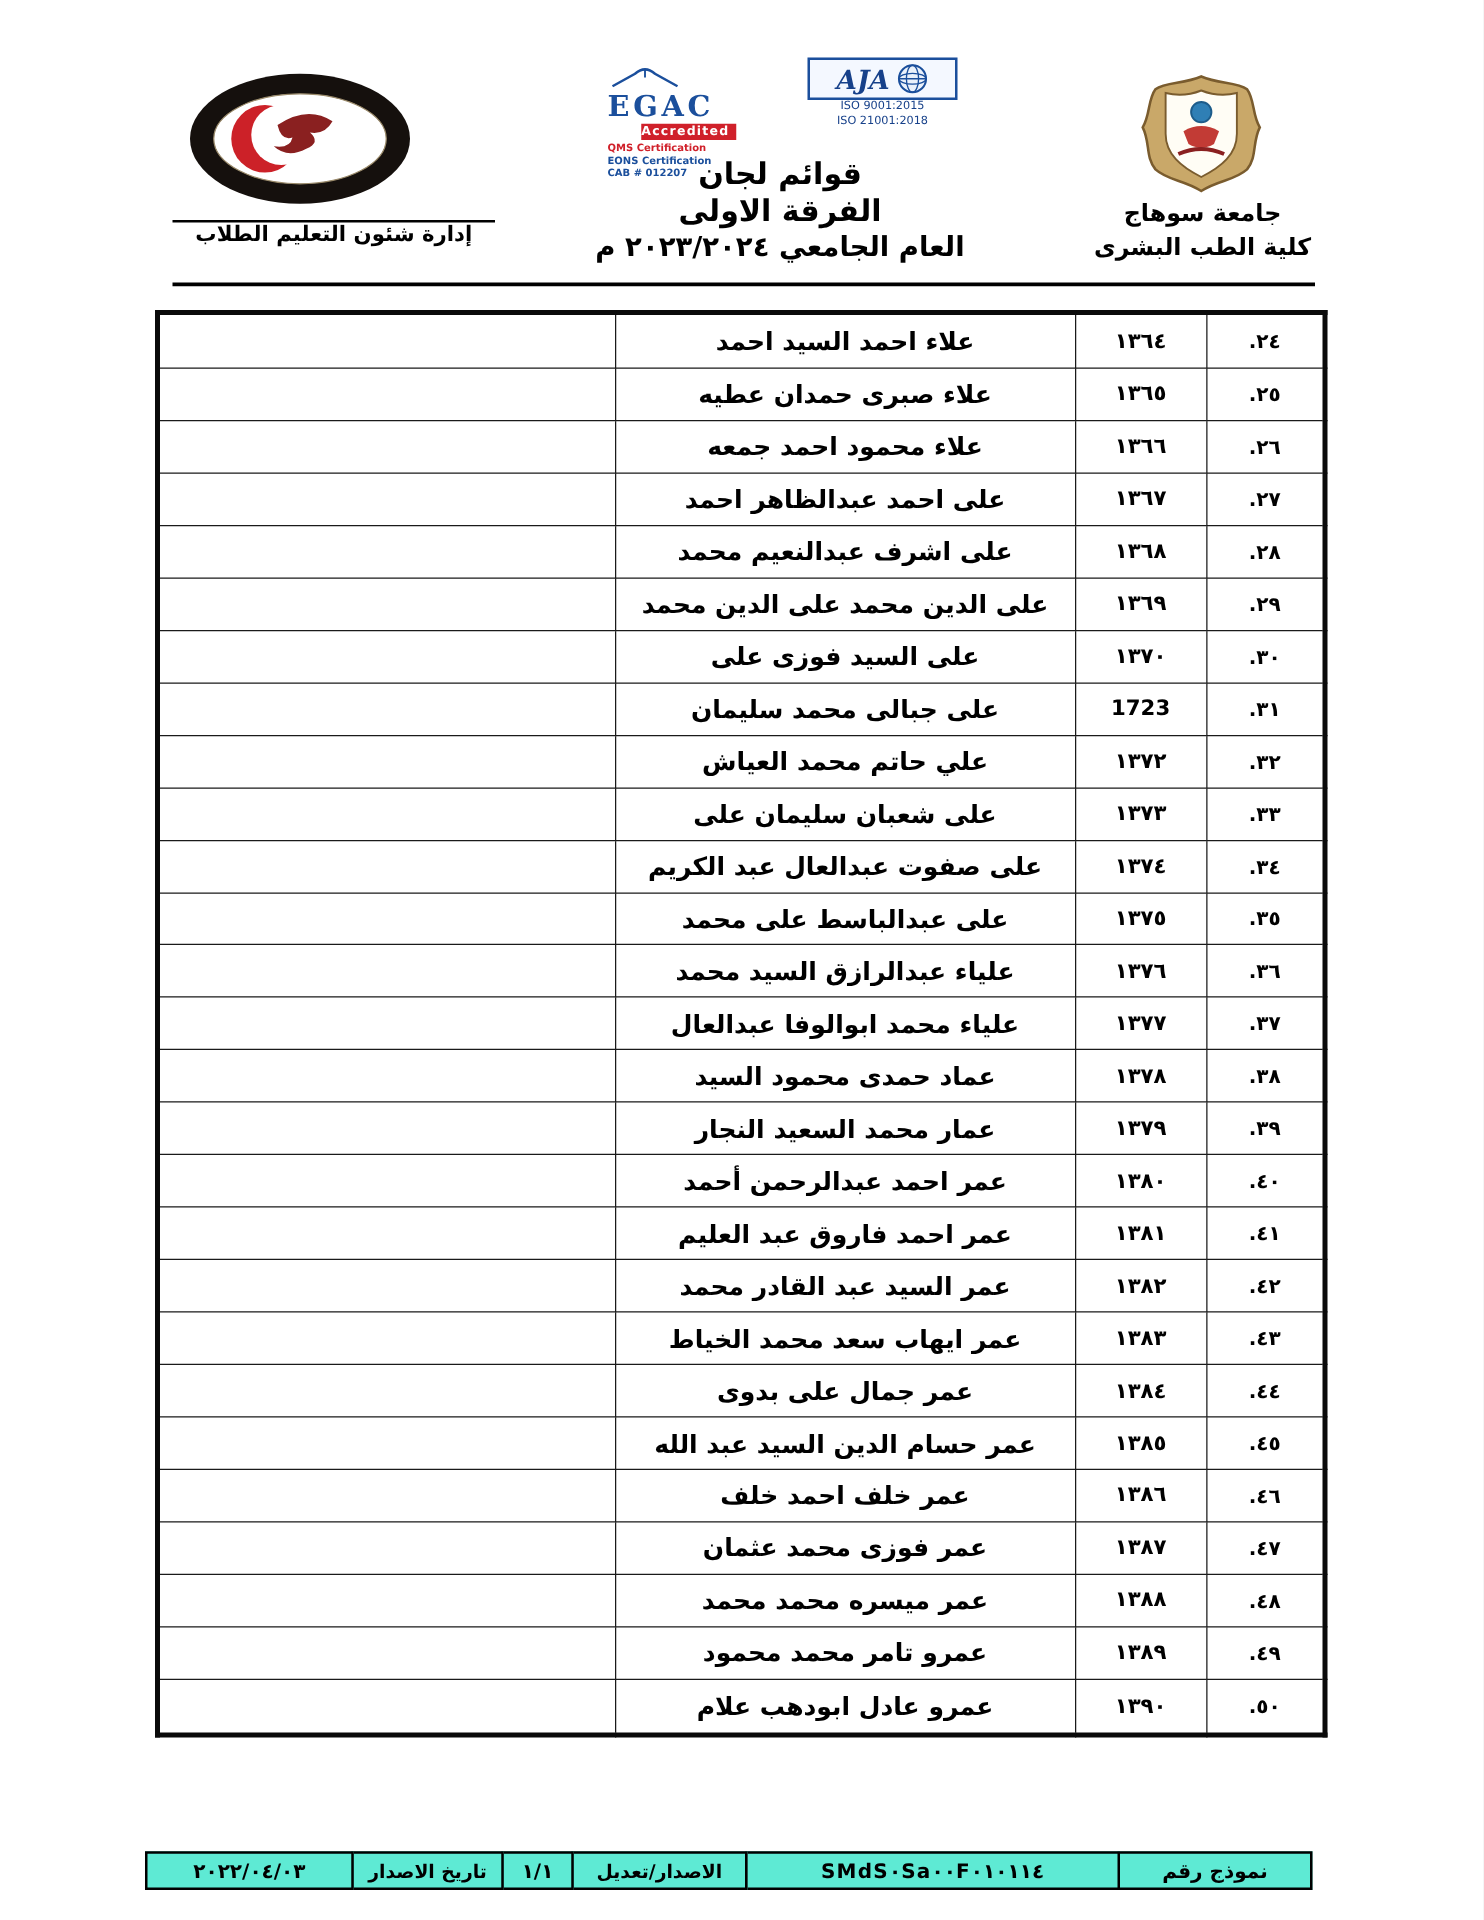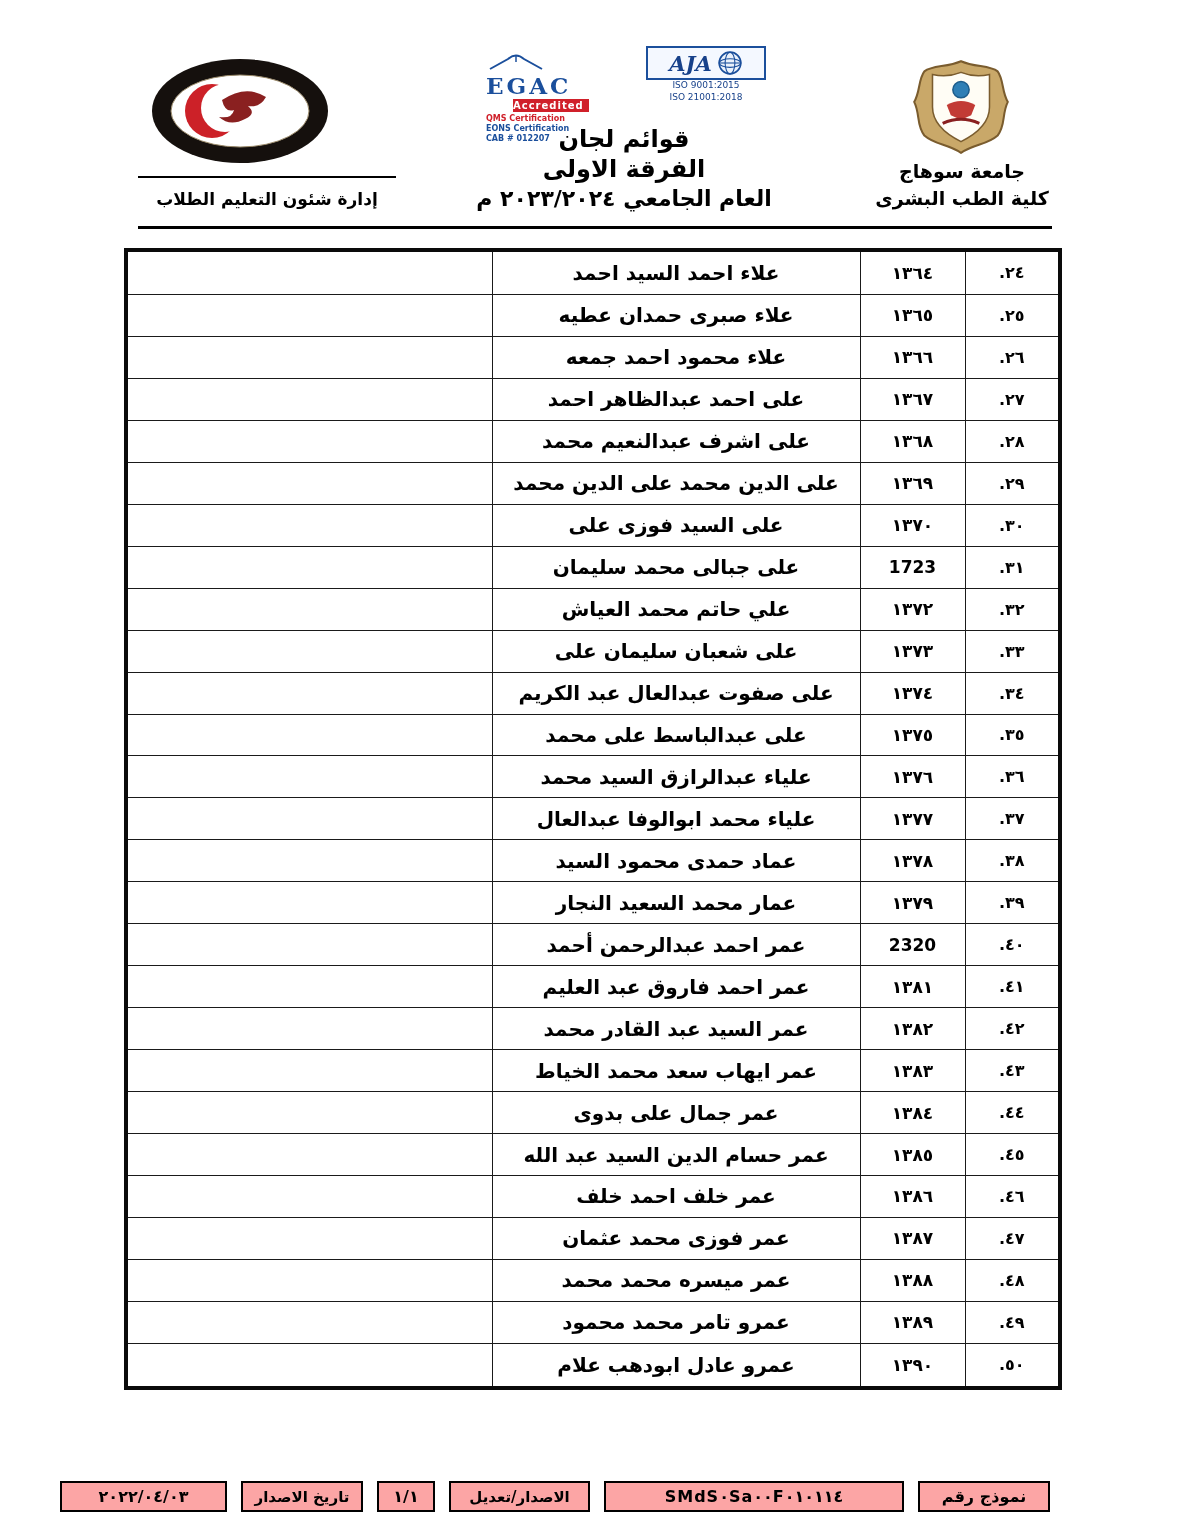--- a/index.html
+++ b/index.html
@@ -15,7 +15,7 @@
   .crescent-logo { position:absolute; top:58px; left:150px; width:180px; height:107px; }
   .dept-label {
     position:absolute; top:176px; left:138px; width:258px;
-    border-top:2px solid #000; padding-top:11px;
+    border-top:2px solid #000; padding-top:0;
     text-align:center; font-weight:bold; font-size:17px;
   }
   .header-rule { position:absolute; top:226px; left:138px; width:914px; border-top:3px solid #000; }

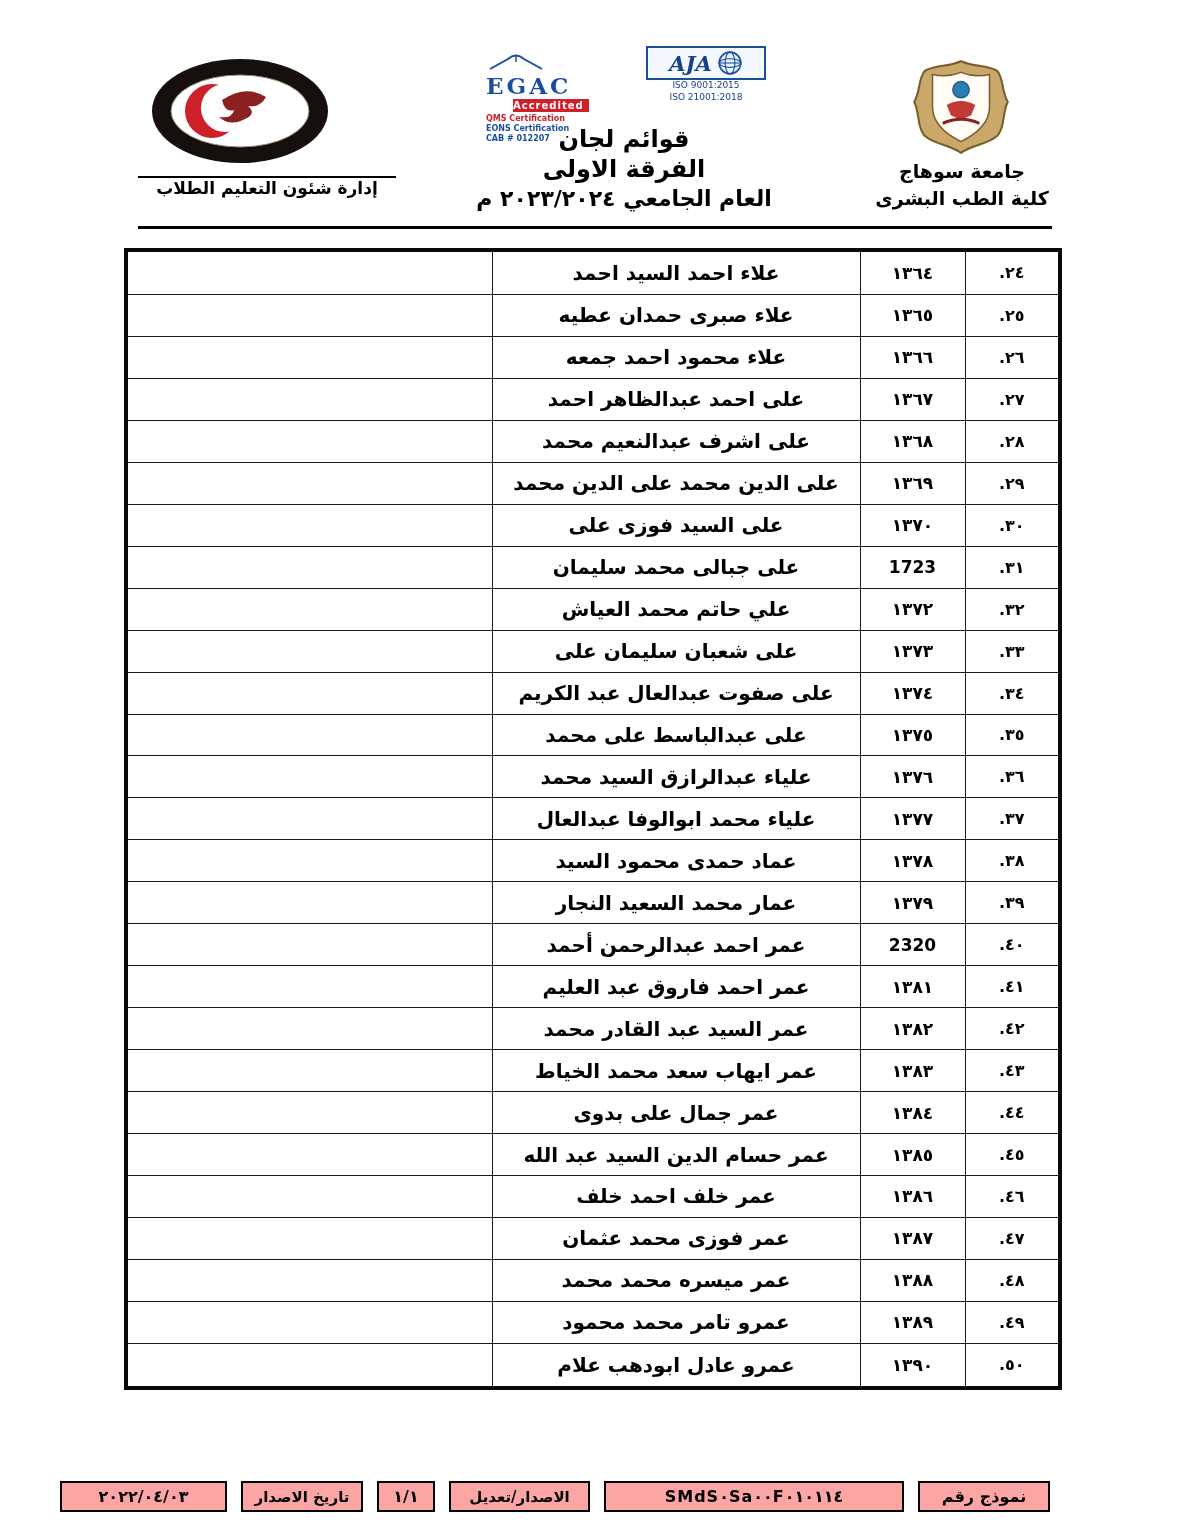--- a/index.html
+++ b/index.html
@@ -269,7 +269,7 @@
 
     <tr>
       <td class="col-num">٤٠.</td>
-      <td class="col-id">2320</td>
+      <td class="col-id">١٣٨٠</td>
       <td class="col-name">عمر احمد عبدالرحمن أحمد</td>
       <td class="col-empty"></td>
     </tr>

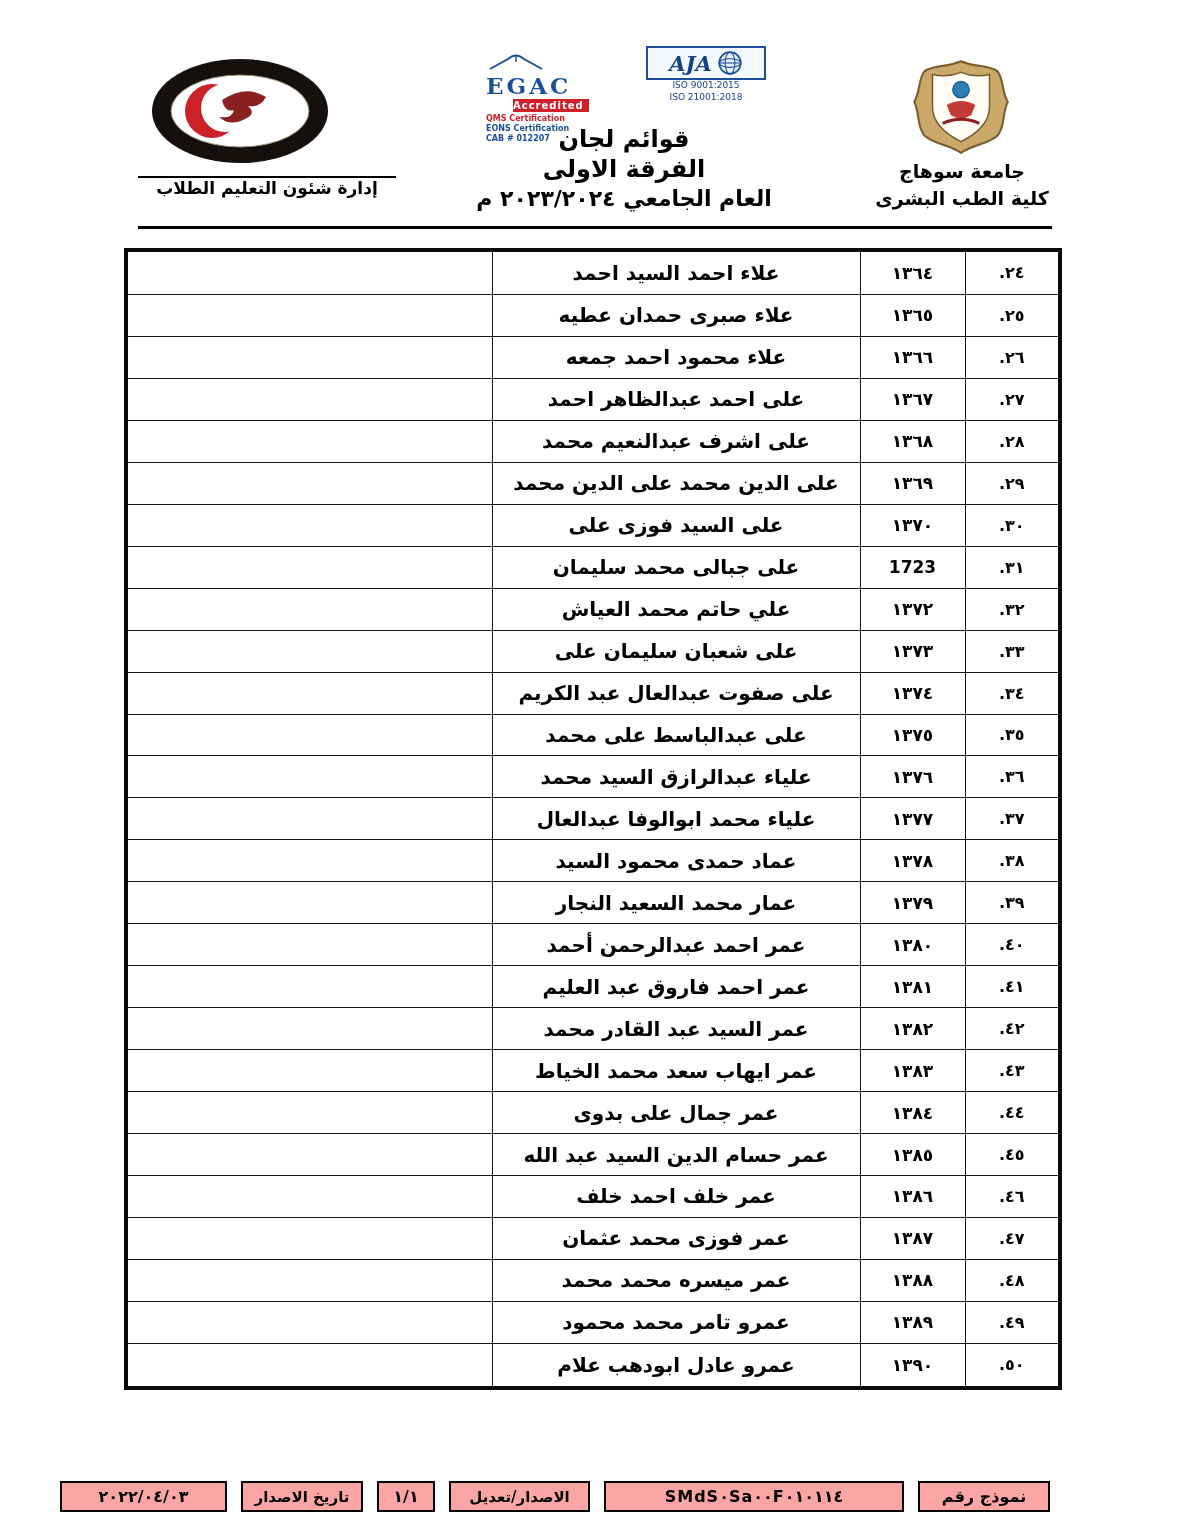--- a/index.html
+++ b/index.html
@@ -66,8 +66,7 @@
   .footer .cell {
     border:2px solid #000; height:100%;
     display:flex; align-items:center; justify-content:center;
-    background:#fca5a5;
-    margin-left:16px;
+    background:#5eead4;
   }
   .footer .cell:not(:first-child) { margin-right:-2px; }
   .w-form { width:132px; }

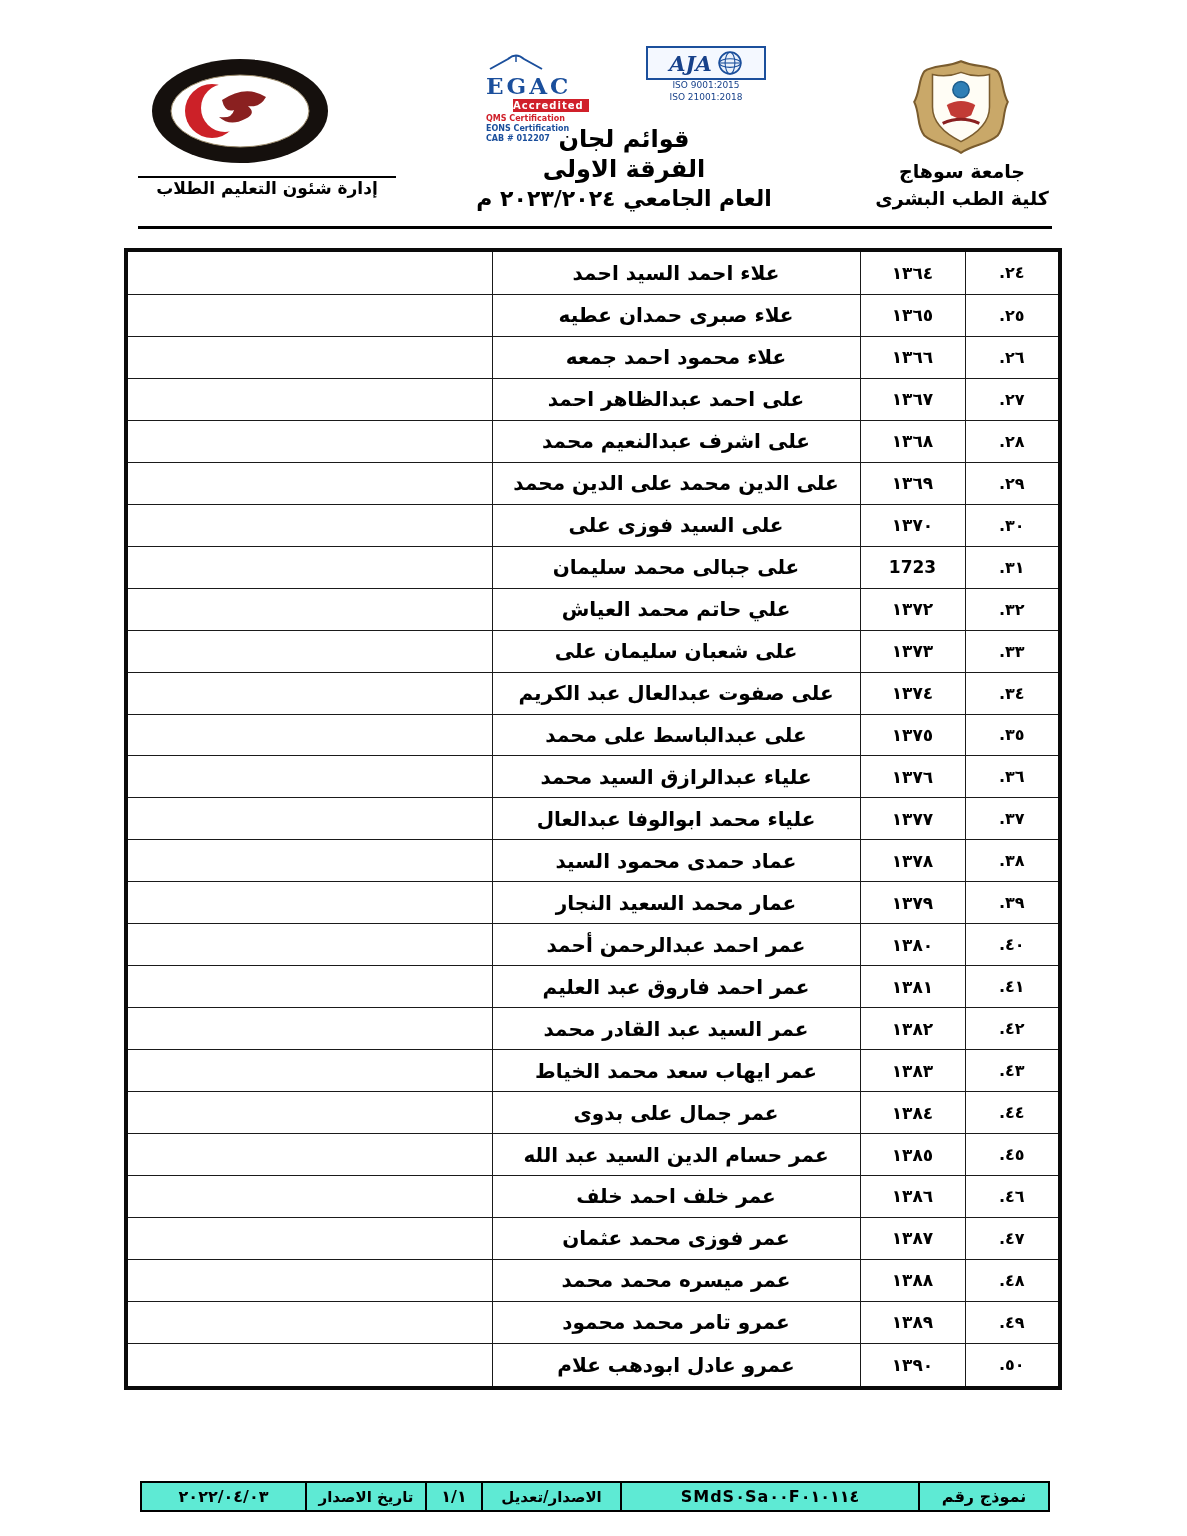--- a/index.html
+++ b/index.html
@@ -69,7 +69,7 @@
     background:#5eead4;
   }
   .footer .cell:not(:first-child) { margin-right:-2px; }
-  .w-form { width:132px; }
+  .w-form { width:156px; }
   .w-code { width:300px; direction:ltr; letter-spacing:1px; }
   .w-ver { width:141px; font-size:15px; }
   .w-verval { width:58px; }

